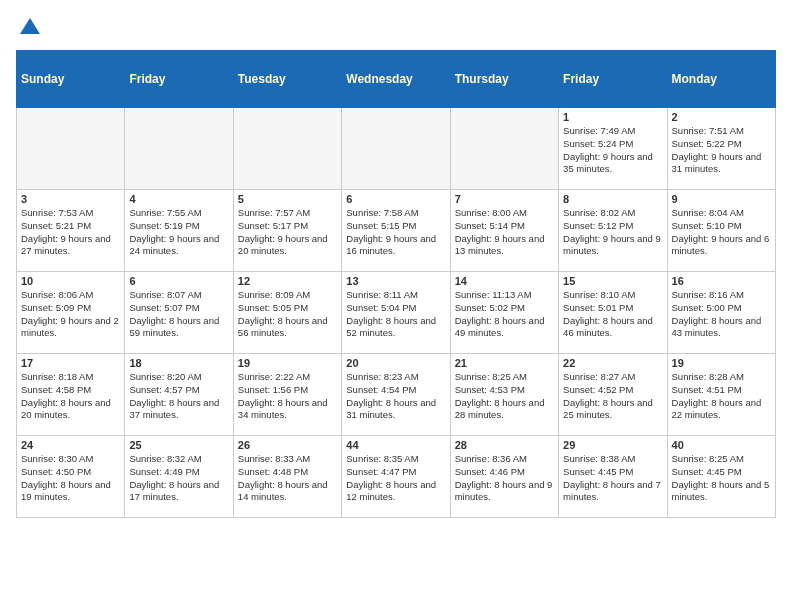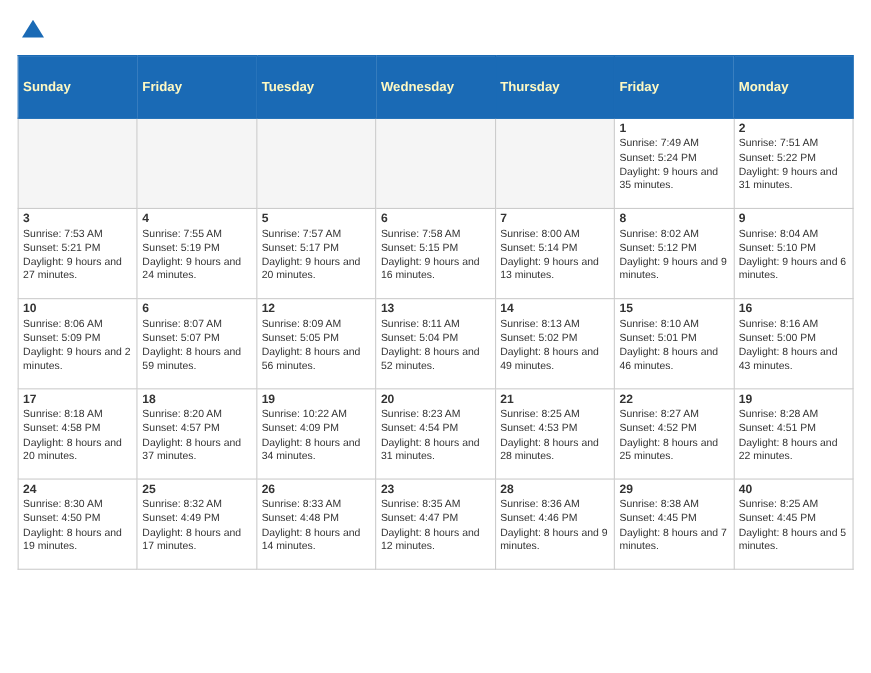--- a/index.html
+++ b/index.html
@@ -179,7 +179,7 @@
           </td>
           <td>
             <div class="day-num">14</div>
-            <div class="day-info"><span>Sunrise: 8:13 AM</span><br><span>Sunset: 5:02 PM</span><br><span>Daylight: 8 hours and 49 minutes.</span></div>
+            <div class="day-info"><span>Sunrise: 11:13 AM</span><br><span>Sunset: 5:02 PM</span><br><span>Daylight: 8 hours and 49 minutes.</span></div>
           </td>
           <td>
             <div class="day-num">15</div>

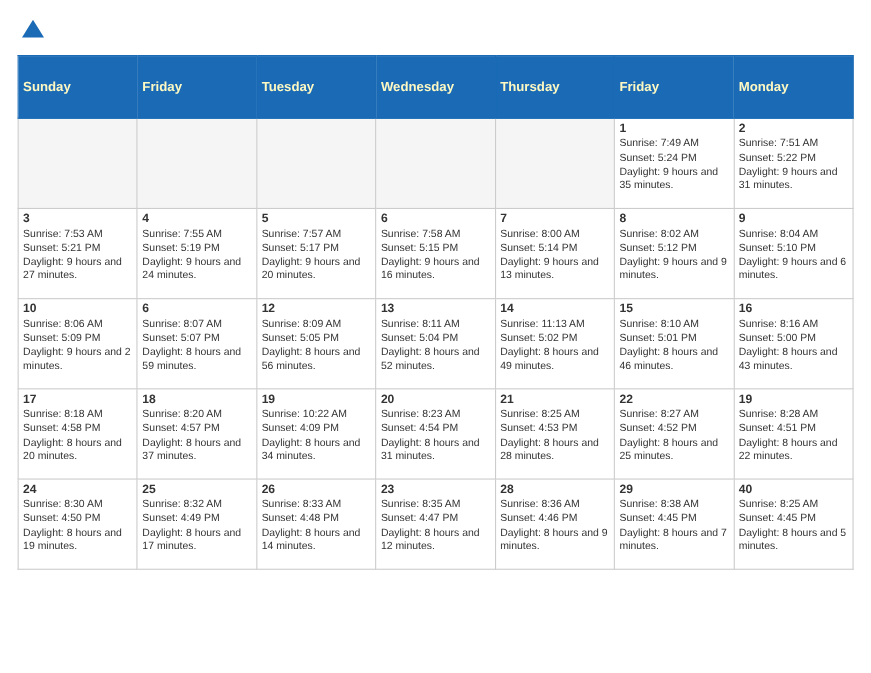--- a/index.html
+++ b/index.html
@@ -201,7 +201,7 @@
           </td>
           <td>
             <div class="day-num">19</div>
-            <div class="day-info"><span>Sunrise: 10:22 AM</span><br><span>Sunset: 4:09 PM</span><br><span>Daylight: 8 hours and 34 minutes.</span></div>
+            <div class="day-info"><span>Sunrise: 2:22 AM</span><br><span>Sunset: 4:09 PM</span><br><span>Daylight: 8 hours and 34 minutes.</span></div>
           </td>
           <td>
             <div class="day-num">20</div>

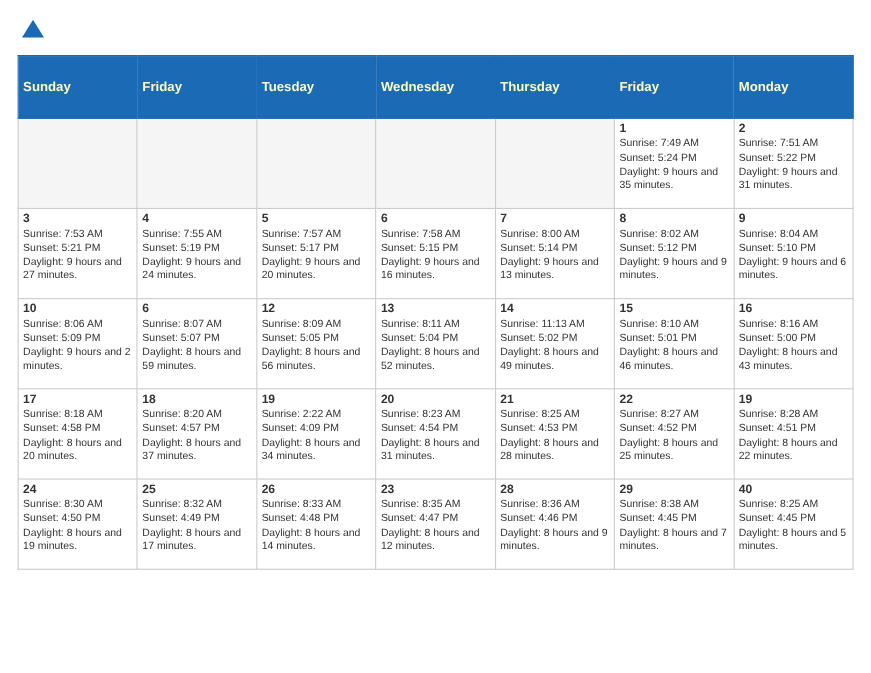--- a/index.html
+++ b/index.html
@@ -201,7 +201,7 @@
           </td>
           <td>
             <div class="day-num">19</div>
-            <div class="day-info"><span>Sunrise: 2:22 AM</span><br><span>Sunset: 4:09 PM</span><br><span>Daylight: 8 hours and 34 minutes.</span></div>
+            <div class="day-info"><span>Sunrise: 2:22 AM</span><br><span>Sunset: 1:56 PM</span><br><span>Daylight: 8 hours and 34 minutes.</span></div>
           </td>
           <td>
             <div class="day-num">20</div>

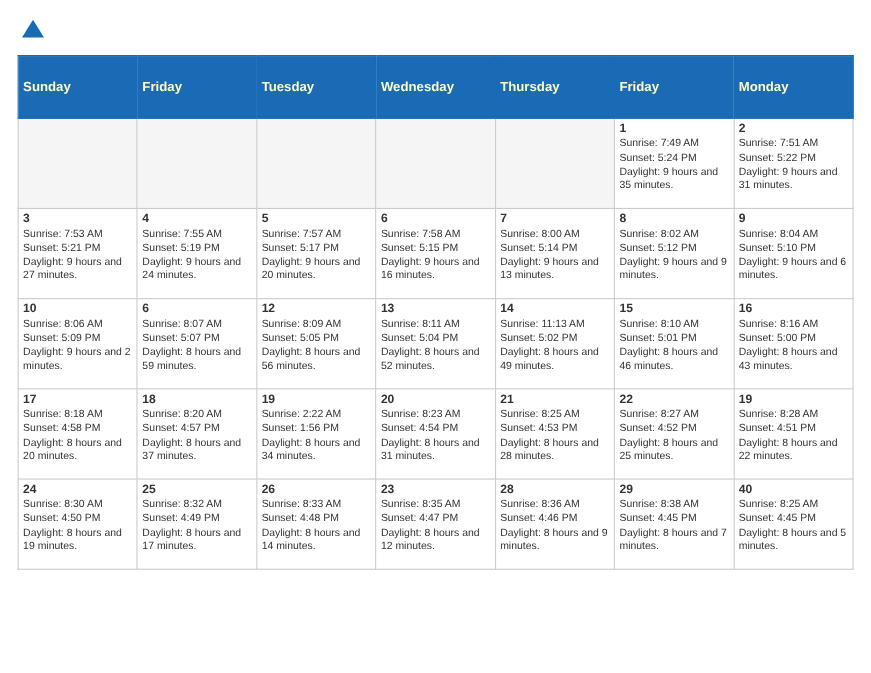--- a/index.html
+++ b/index.html
@@ -234,7 +234,7 @@
             <div class="day-info"><span>Sunrise: 8:33 AM</span><br><span>Sunset: 4:48 PM</span><br><span>Daylight: 8 hours and 14 minutes.</span></div>
           </td>
           <td>
-            <div class="day-num">23</div>
+            <div class="day-num">44</div>
             <div class="day-info"><span>Sunrise: 8:35 AM</span><br><span>Sunset: 4:47 PM</span><br><span>Daylight: 8 hours and 12 minutes.</span></div>
           </td>
           <td>

